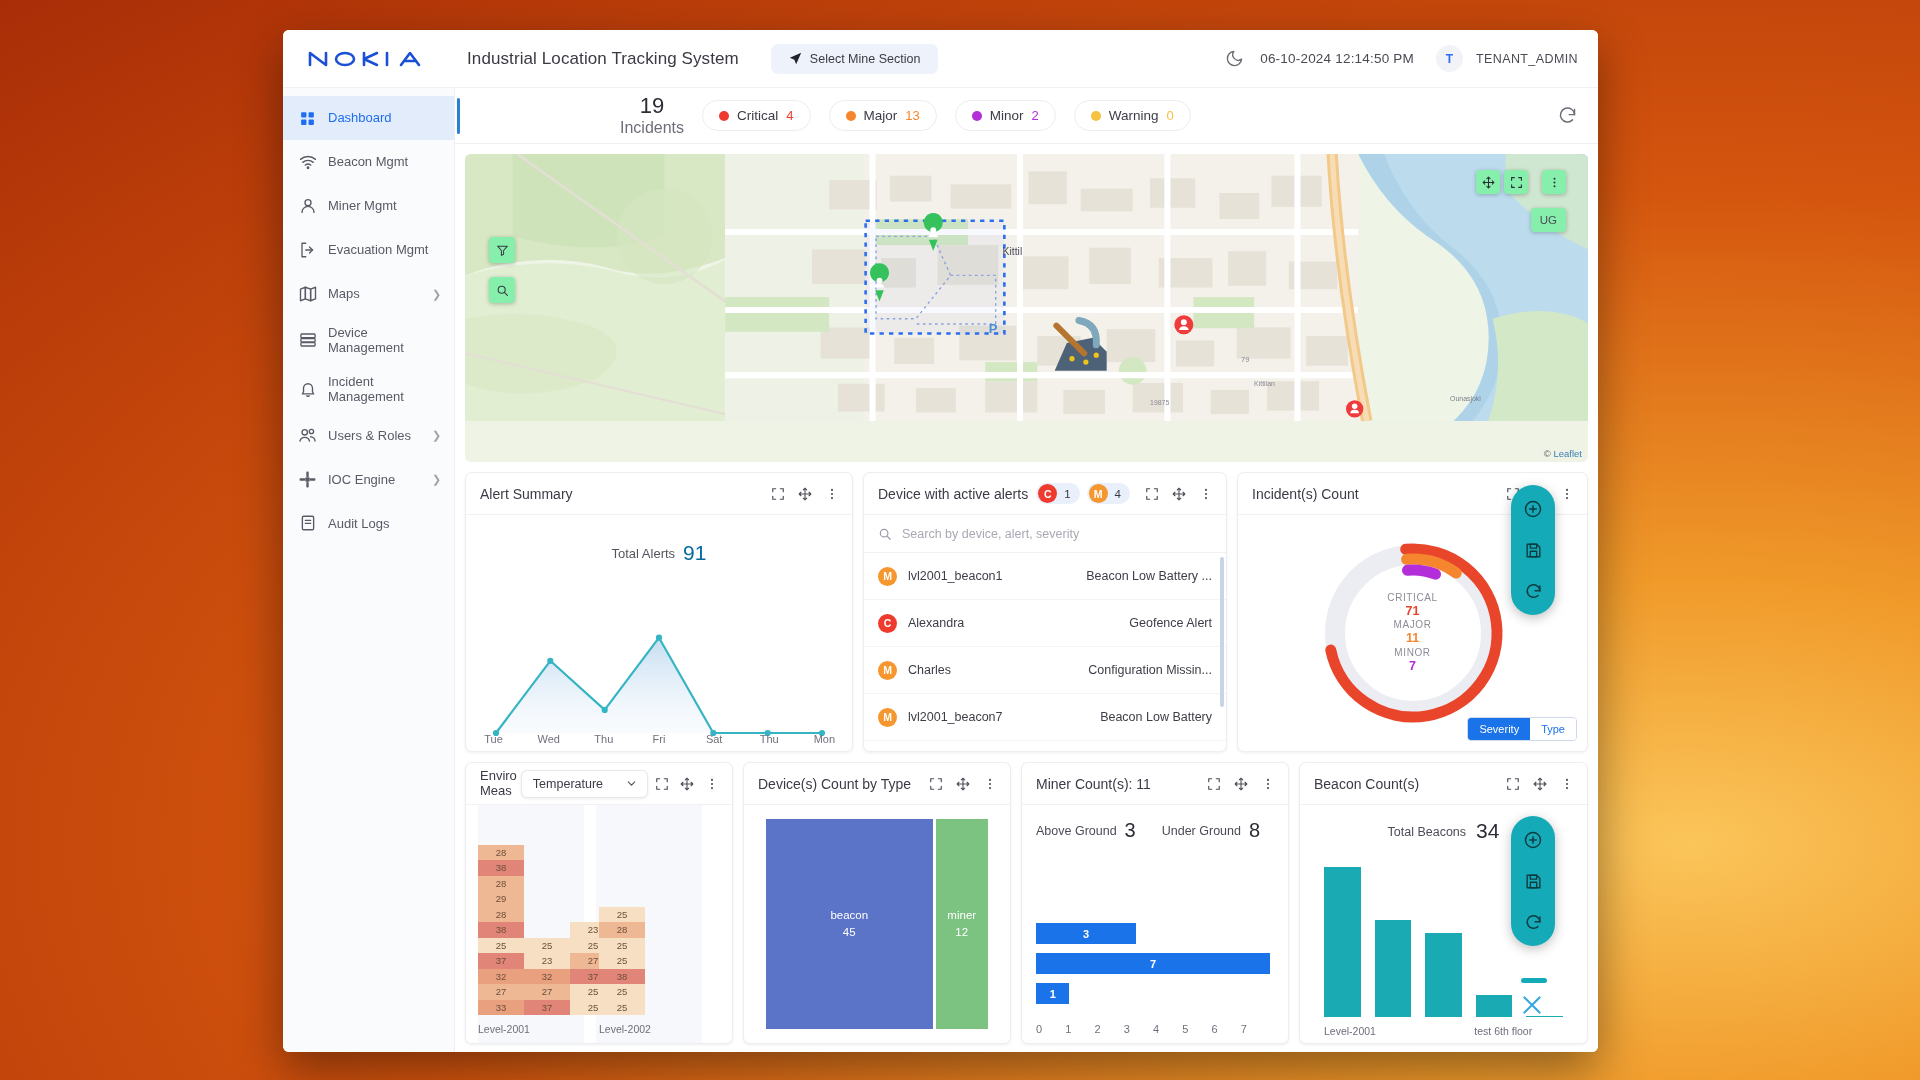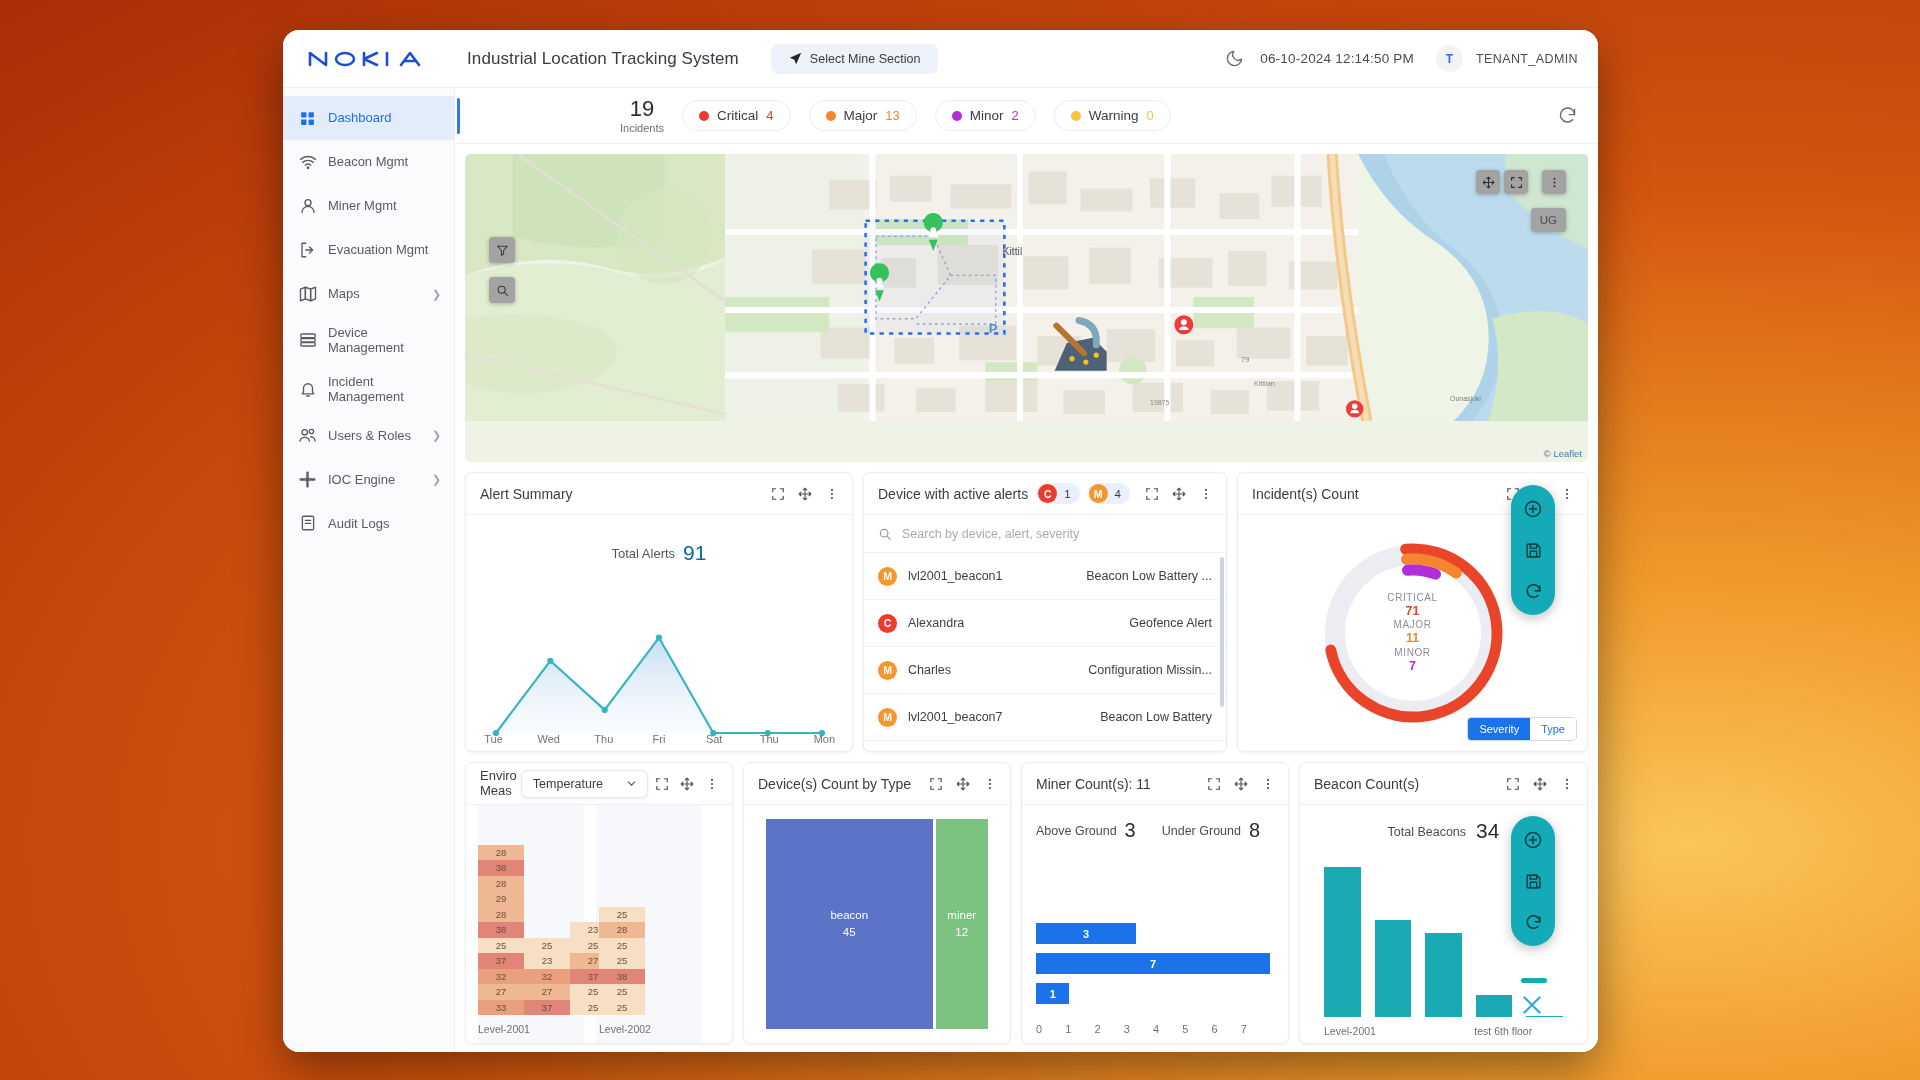--- a/index.html
+++ b/index.html
@@ -15,7 +15,7 @@
     left: 283px; top: 30px;
     width: 1315px; height: 1022px;
     background: #ffffff;
-    border-radius: 16px;
+    border-radius: 6px;
     box-shadow: 0 18px 48px rgba(0,0,0,.42);
     overflow: hidden;
     display: flex;

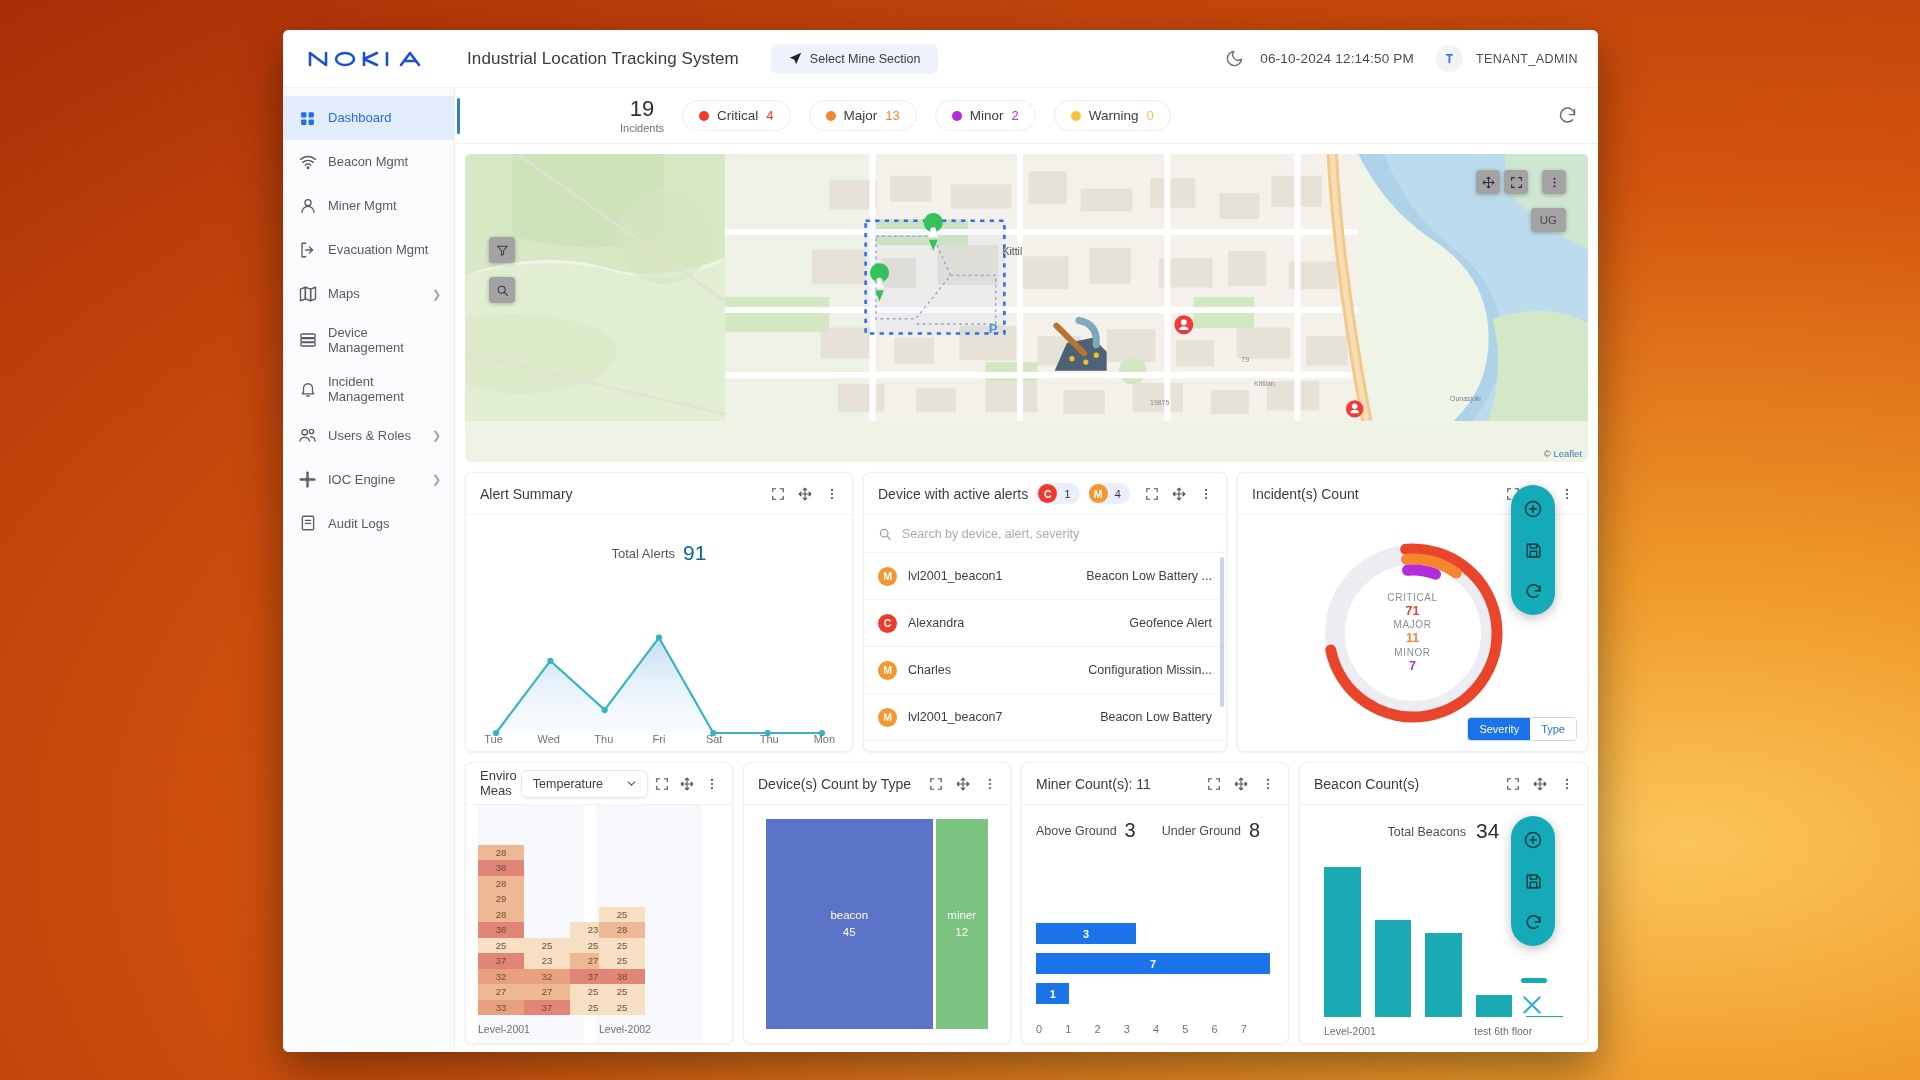--- a/index.html
+++ b/index.html
@@ -94,7 +94,7 @@
   #incident-accent { width: 3px; height: 36px; background: #2b7fd4; border-radius:2px; margin-left: 2px;}
   #incident-count-wrap { margin-left: 160px; text-align: center; }
   #incident-count-wrap .num { font-size: 22px; color: #2c2c36; line-height: 1; }
-  #incident-count-wrap .cap { font-size: 11px; color: #6e6e7a; margin-top: 2px; }
+  #incident-count-wrap .cap { font-size: 16px; color: #6e6e7a; margin-top: 2px; }
   .sev-chip {
     margin-left: 18px;
     height: 31px; border-radius: 16px;

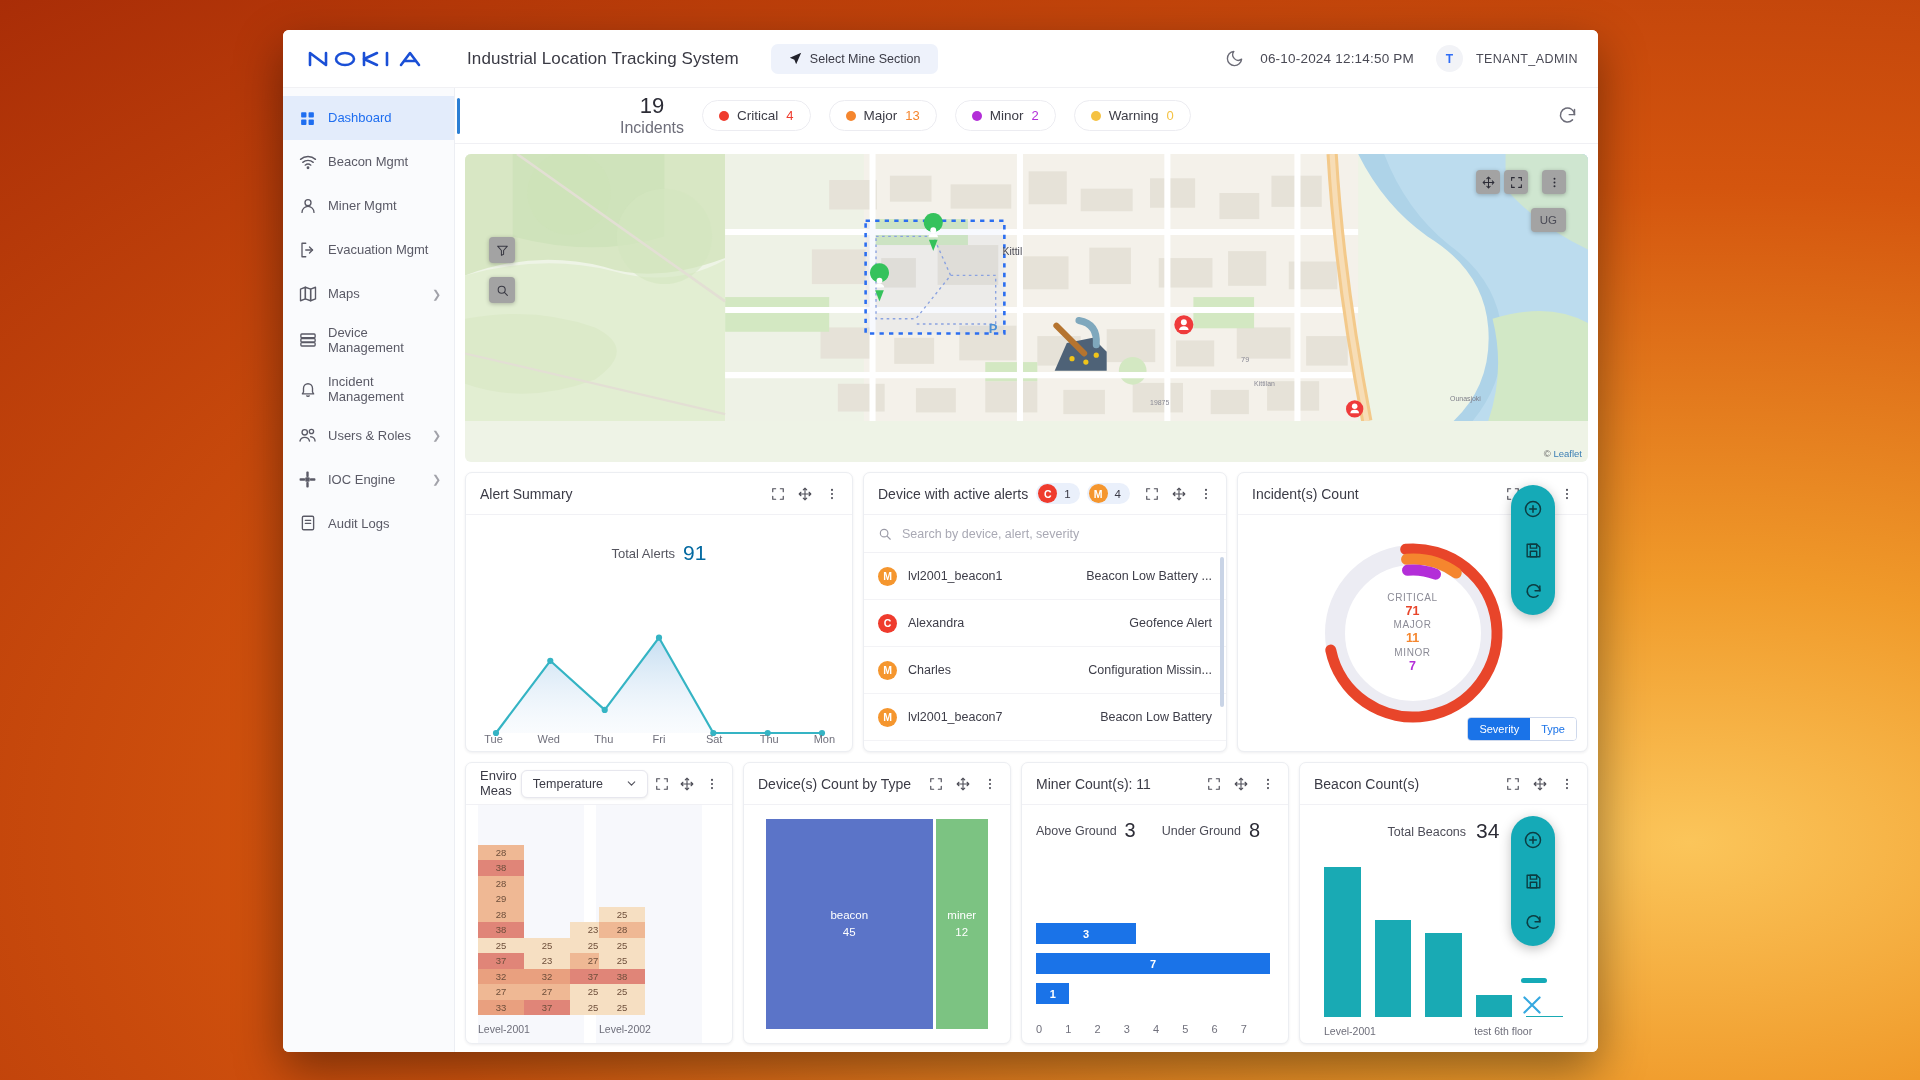--- a/index.html
+++ b/index.html
@@ -120,7 +120,7 @@
   #map-canvas { position:absolute; inset:0; }
   .map-ctl {
     position: absolute;
-    background: #a3a3a3; border-radius: 4px;
+    background: #86efac; border-radius: 4px;
     box-shadow: 0 1px 4px rgba(0,0,0,.25);
     display: flex; align-items: center; justify-content: center;
     cursor: pointer; color: #3a3a44;

